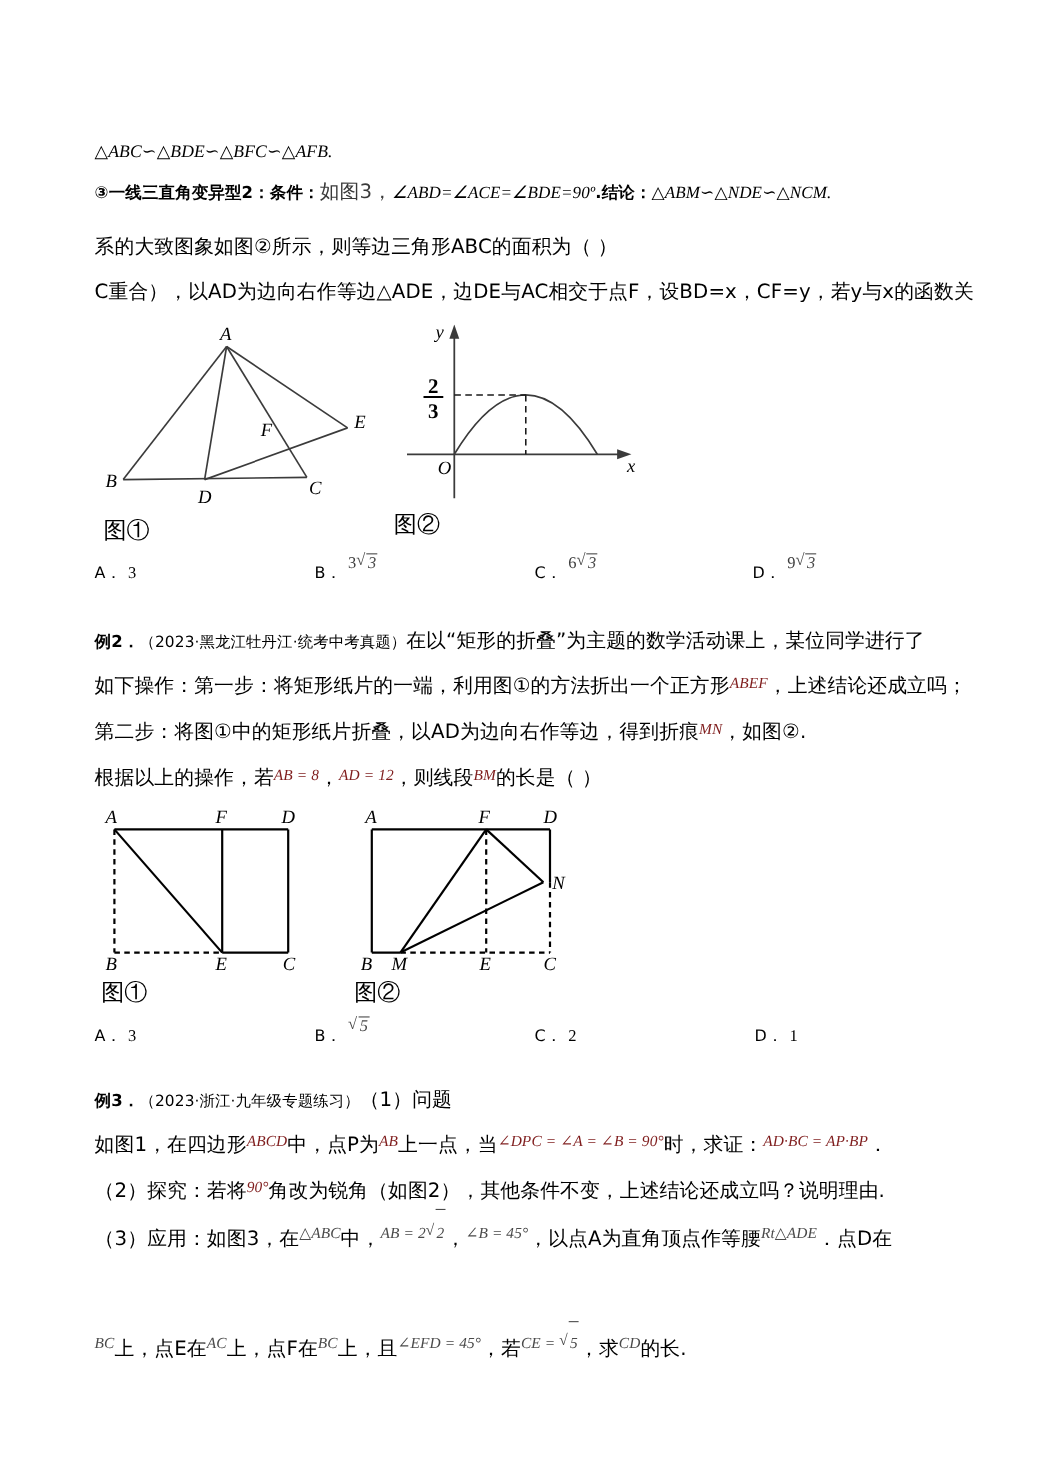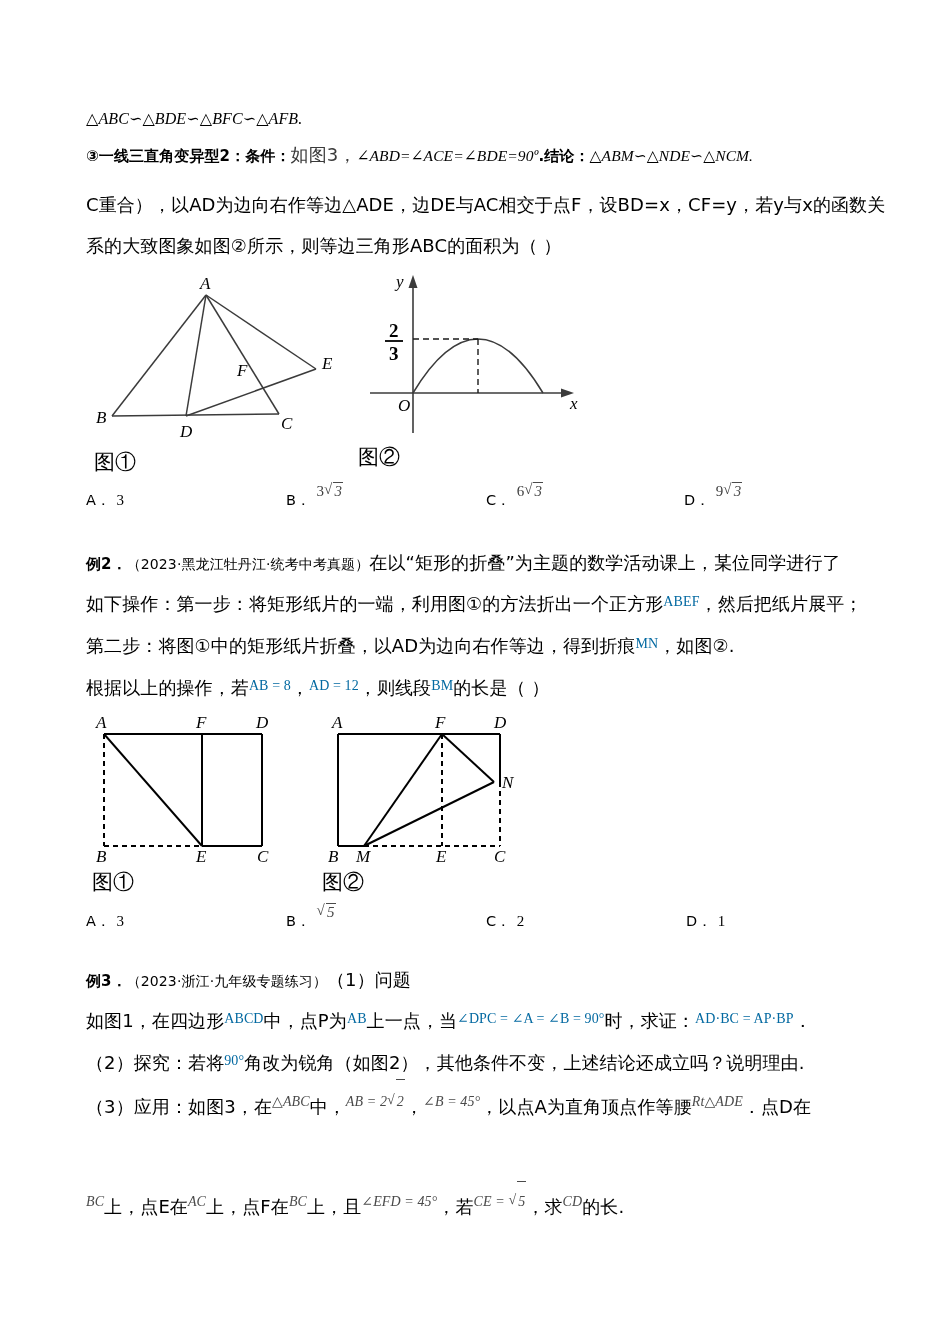--- a/index.html
+++ b/index.html
@@ -140,7 +140,7 @@
 <div class="page">
 <div class="content">
 
-  <div class="line" style="line-height:30px;">
+  <div class="line" style="line-height:30px;margin-top:20px;">
     <span class="mi" style="font-size:16px;">△ABC∽△BDE∽△BFC∽△AFB.</span>
   </div>
 

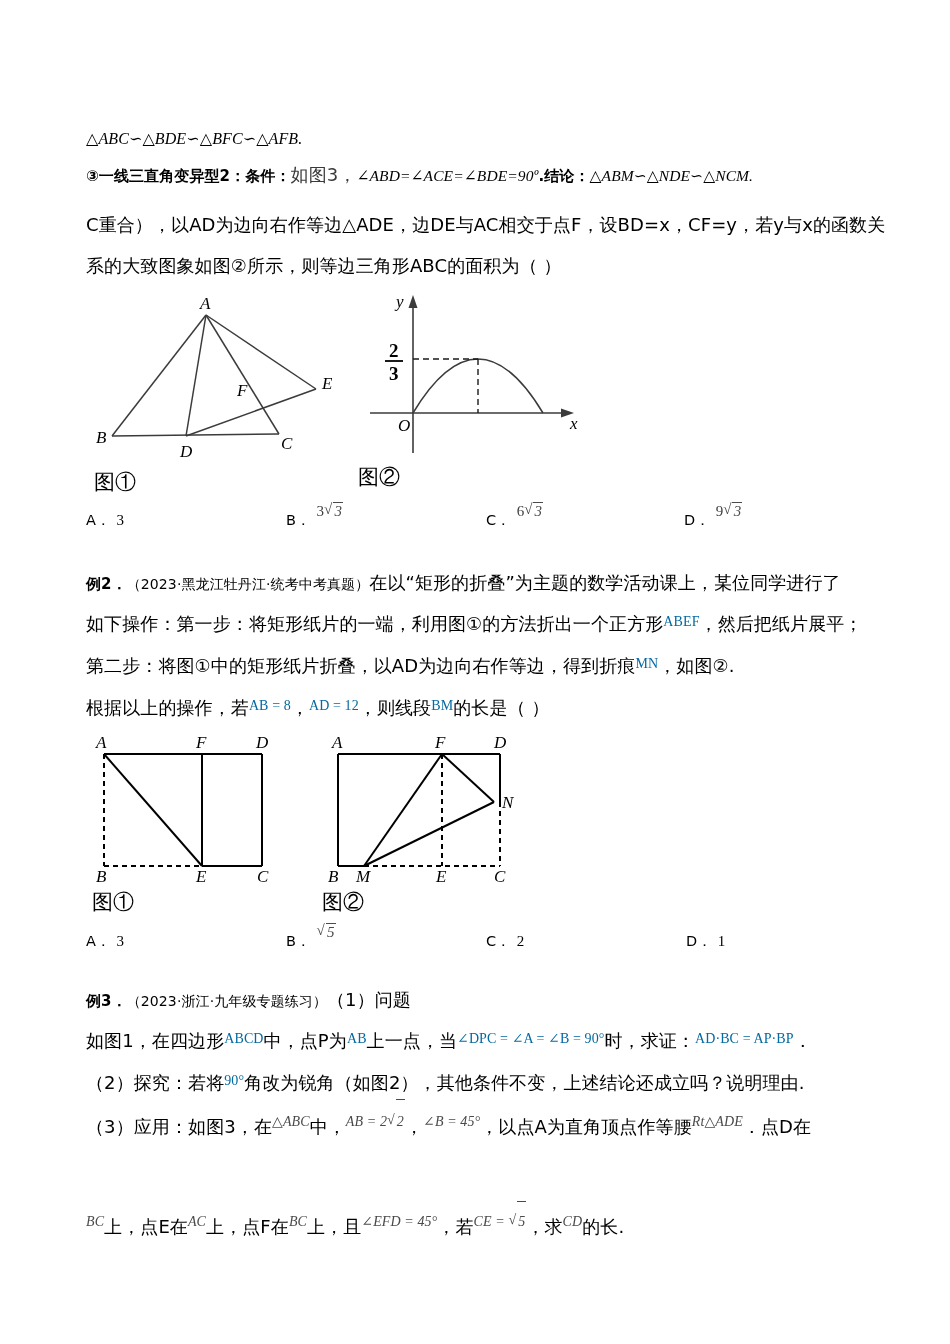--- a/index.html
+++ b/index.html
@@ -145,7 +145,7 @@
   </div>
 
   <div class="line" style="line-height:42px;">
-    <span class="cnb">③</span><span class="cnb">一线三直角变异型2</span><span class="cnb">：</span><span class="cnb">条件</span><span class="cnb">：</span><span class="cn gray">如图3，</span><span class="mi" style="font-size:15.5px;">∠ABD=∠ACE=∠BDE=90º</span><span class="cnb">.</span><span class="cnb">结论</span><span class="cnb">：</span><span class="mi" style="font-size:15.5px;">△ABM∽△NDE∽△NCM.</span>
+    <span class="cnb">③</span><span class="cnb">一线三直角变异型2</span><span class="cnb">：</span><span class="cnb">条件</span><span class="cnb">：</span><span class="cn gray">如图3，</span><span class="mi" style="font-size:15.5px;font-family:Liberation Serif, serif;">∠ABD=∠ACE=∠BDE=90º</span><span class="cnb">.</span><span class="cnb">结论</span><span class="cnb">：</span><span class="mi" style="font-size:15.5px;">△ABM∽△NDE∽△NCM.</span>
   </div>
 
   <div style="height:8px;"></div>

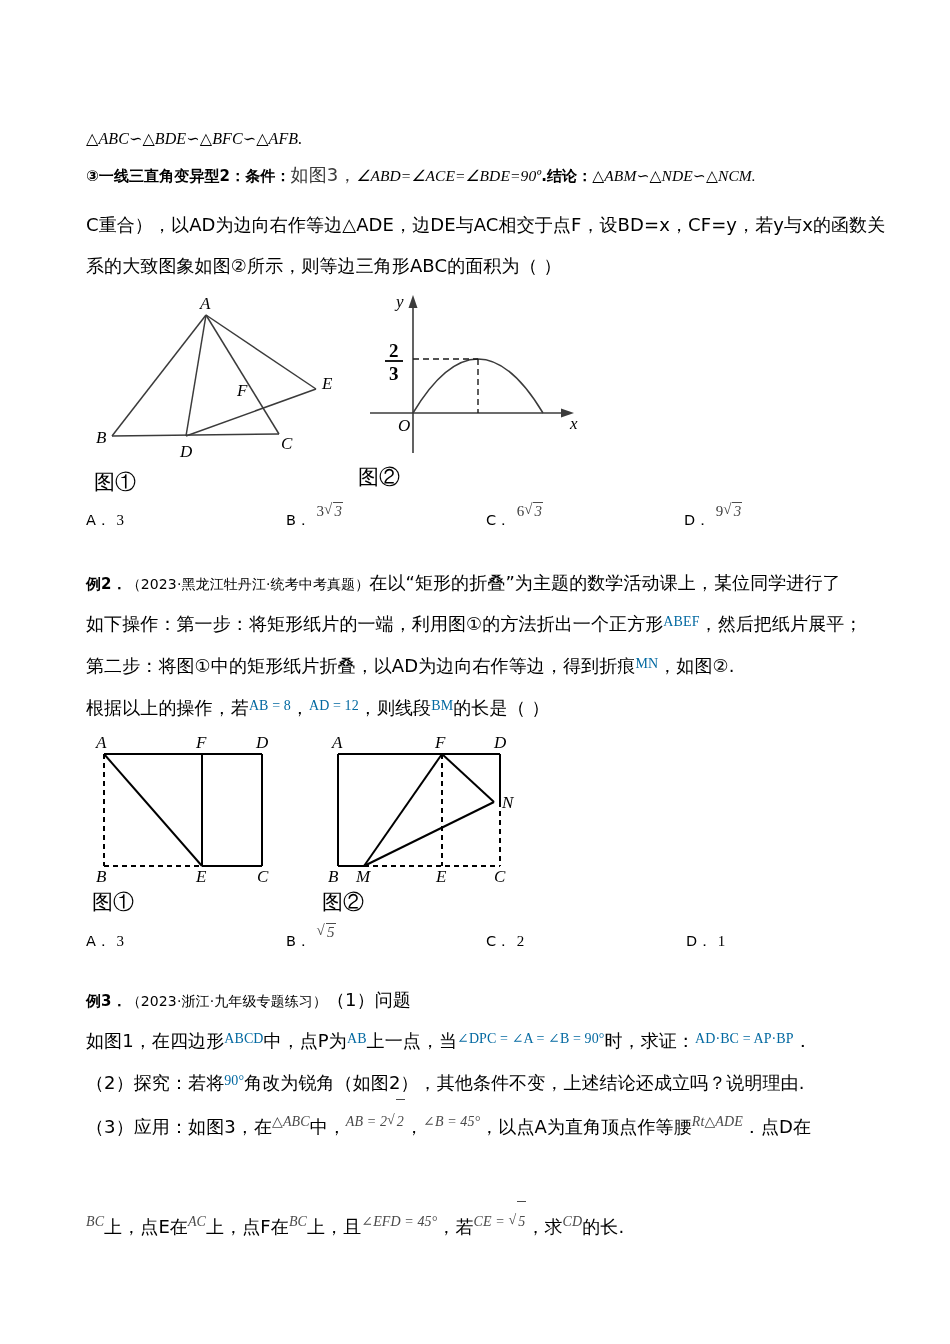--- a/index.html
+++ b/index.html
@@ -150,10 +150,10 @@
 
   <div style="height:8px;"></div>
   <div class="line" style="line-height:40px;">
+    <span class="cn">系的大致图象如图②所示，则等边三角形ABC的面积为（      ）</span>
+  </div>
+  <div class="line" style="line-height:40px;">
     <span class="cn">C重合），以AD为边向右作等边△ADE，边DE与AC相交于点F，设BD=x，CF=y，若y与x的函数关</span>
-  </div>
-  <div class="line" style="line-height:40px;">
-    <span class="cn">系的大致图象如图②所示，则等边三角形ABC的面积为（      ）</span>
   </div>
 
   <div class="figrow" style="height:200px;margin-top:4px;">

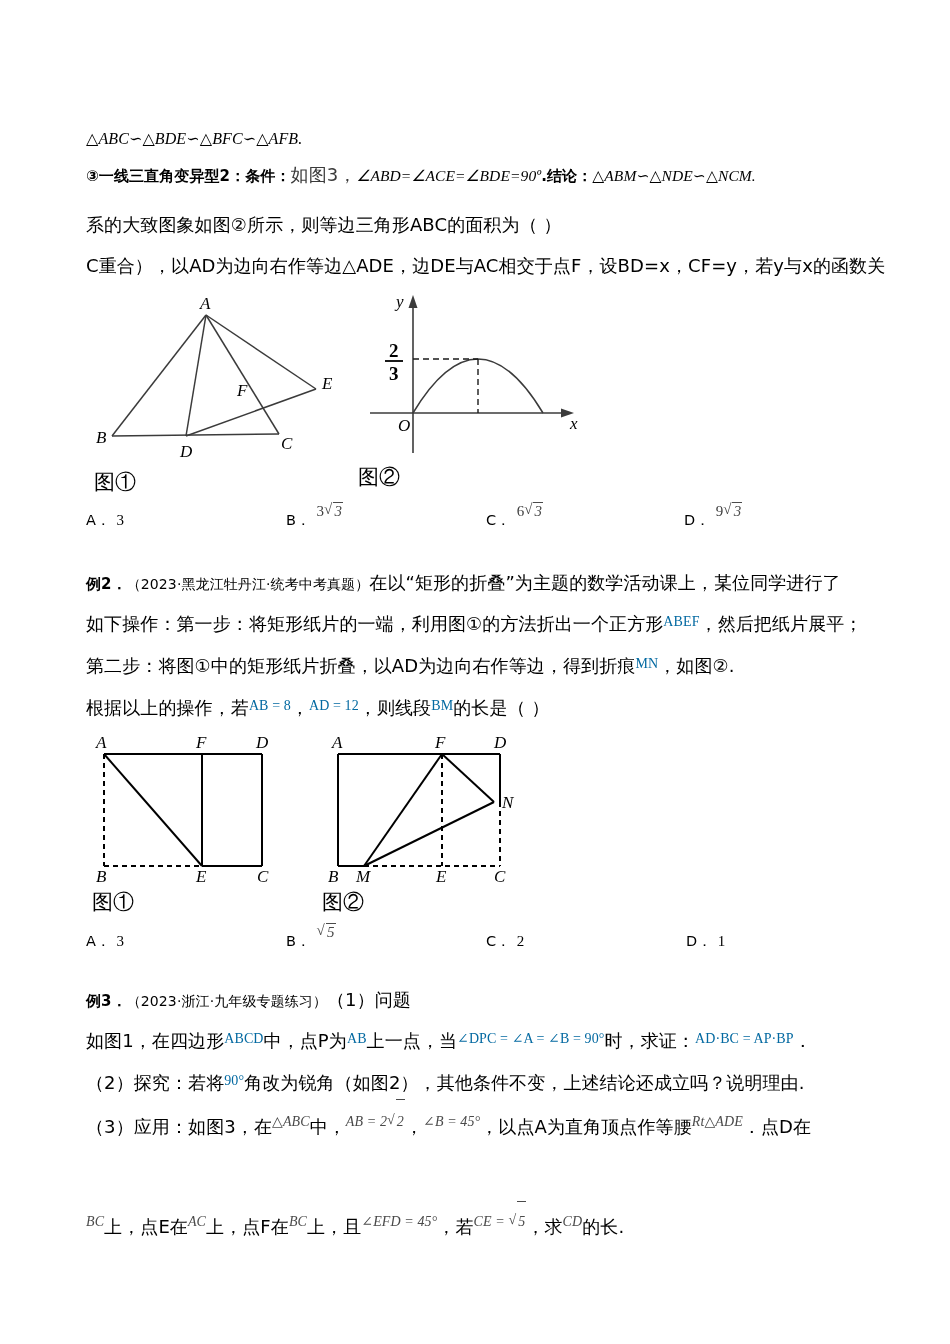--- a/index.html
+++ b/index.html
@@ -54,8 +54,9 @@
   
   .mathimg {
     font-family: "Liberation Serif", "DejaVu Serif", serif;
+    font-style: italic;
     font-size: 14px;
-    color: #0369a1;
+    color: #7f1d1d;
     position: relative;
     top: -4px;
     white-space: nowrap;

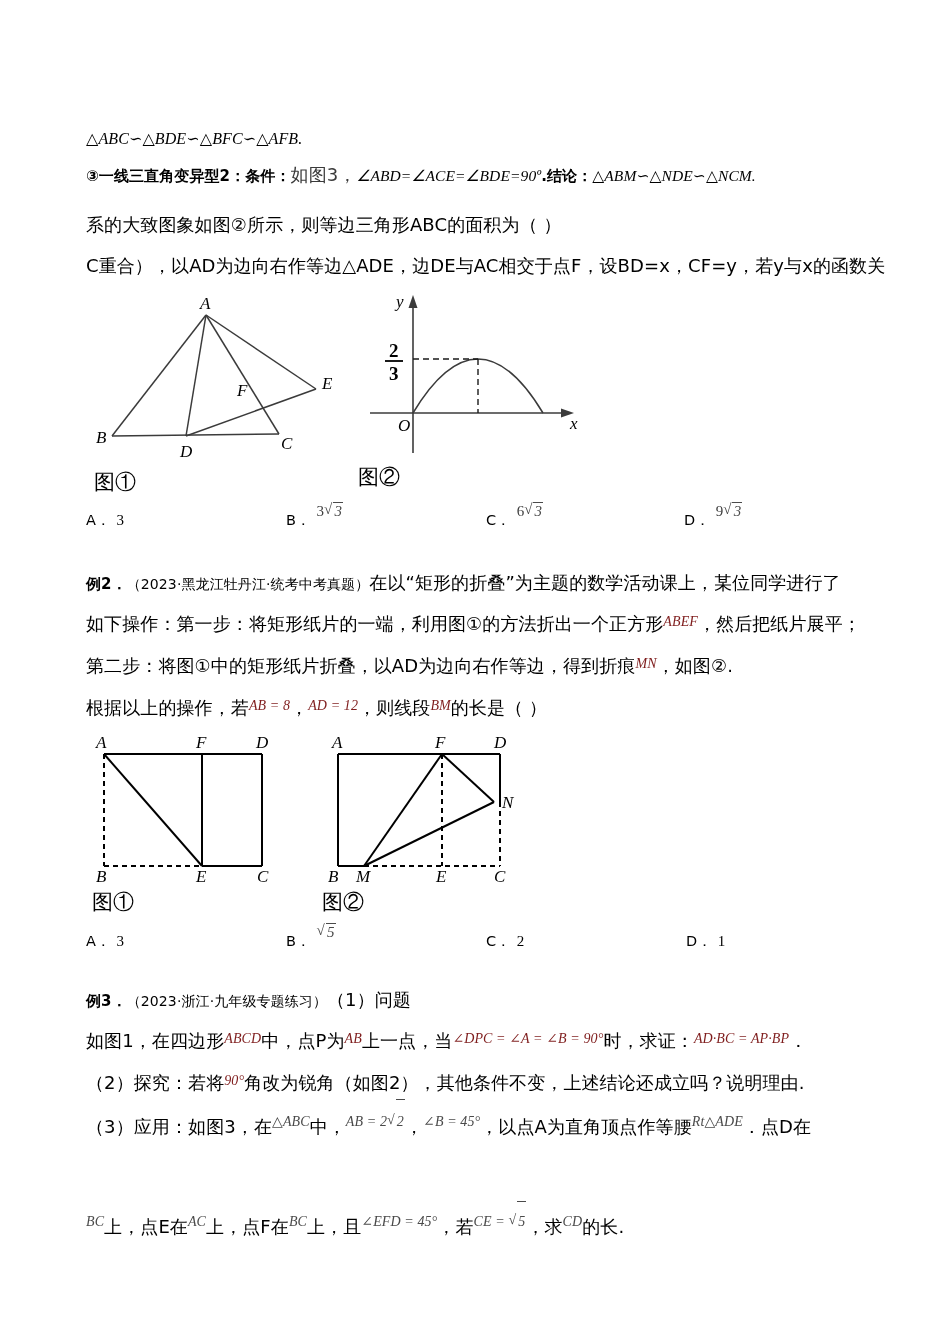--- a/index.html
+++ b/index.html
@@ -226,7 +226,7 @@
     <span class="cnb">例2．</span><span class="cn" style="font-size:14px;">（2023·黑龙江牡丹江·统考中考真题）</span><span class="cn">在以“矩形的折叠”为主题的数学活动课上，某位同学进行了</span>
   </div>
   <div class="line" style="line-height:40px;">
-    <span class="cn">如下操作：第一步：将矩形纸片的一端，利用图①的方法折出一个正方形</span><span class="mathimg">ABEF</span><span class="cn">，然后把纸片展平；</span>
+    <span class="cn">如下操作：第一步：将矩形纸片的一端，利用图①的方法折出一个正方形</span><span class="mathimg">ABEF</span><span class="cn">，上述结论还成立吗；</span>
   </div>
   <div class="line" style="line-height:40px;">
     <span class="cn">第二步：将图①中的矩形纸片折叠，以AD为边向右作等边，得到折痕</span><span class="mathimg">MN</span><span class="cn">，如图②.</span>

